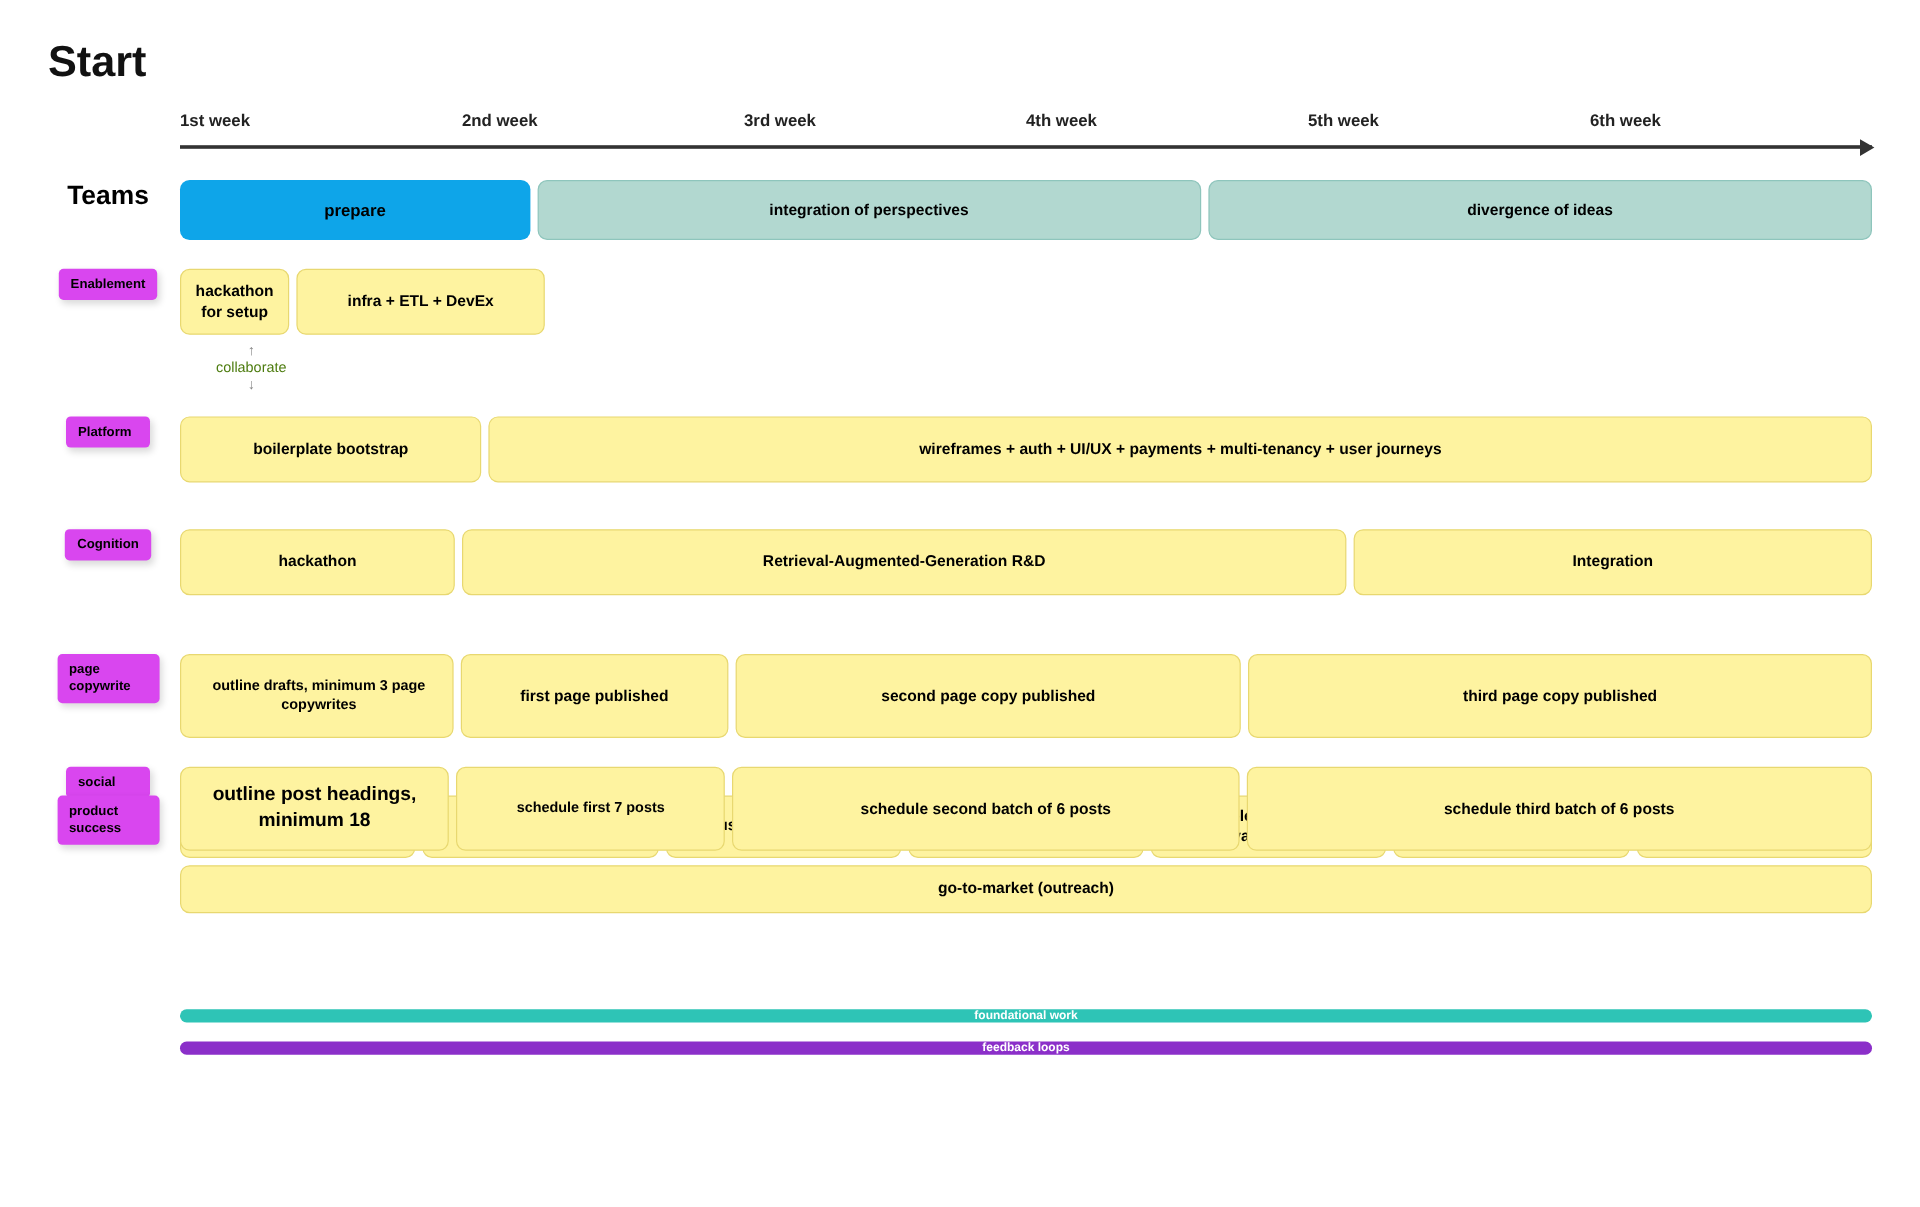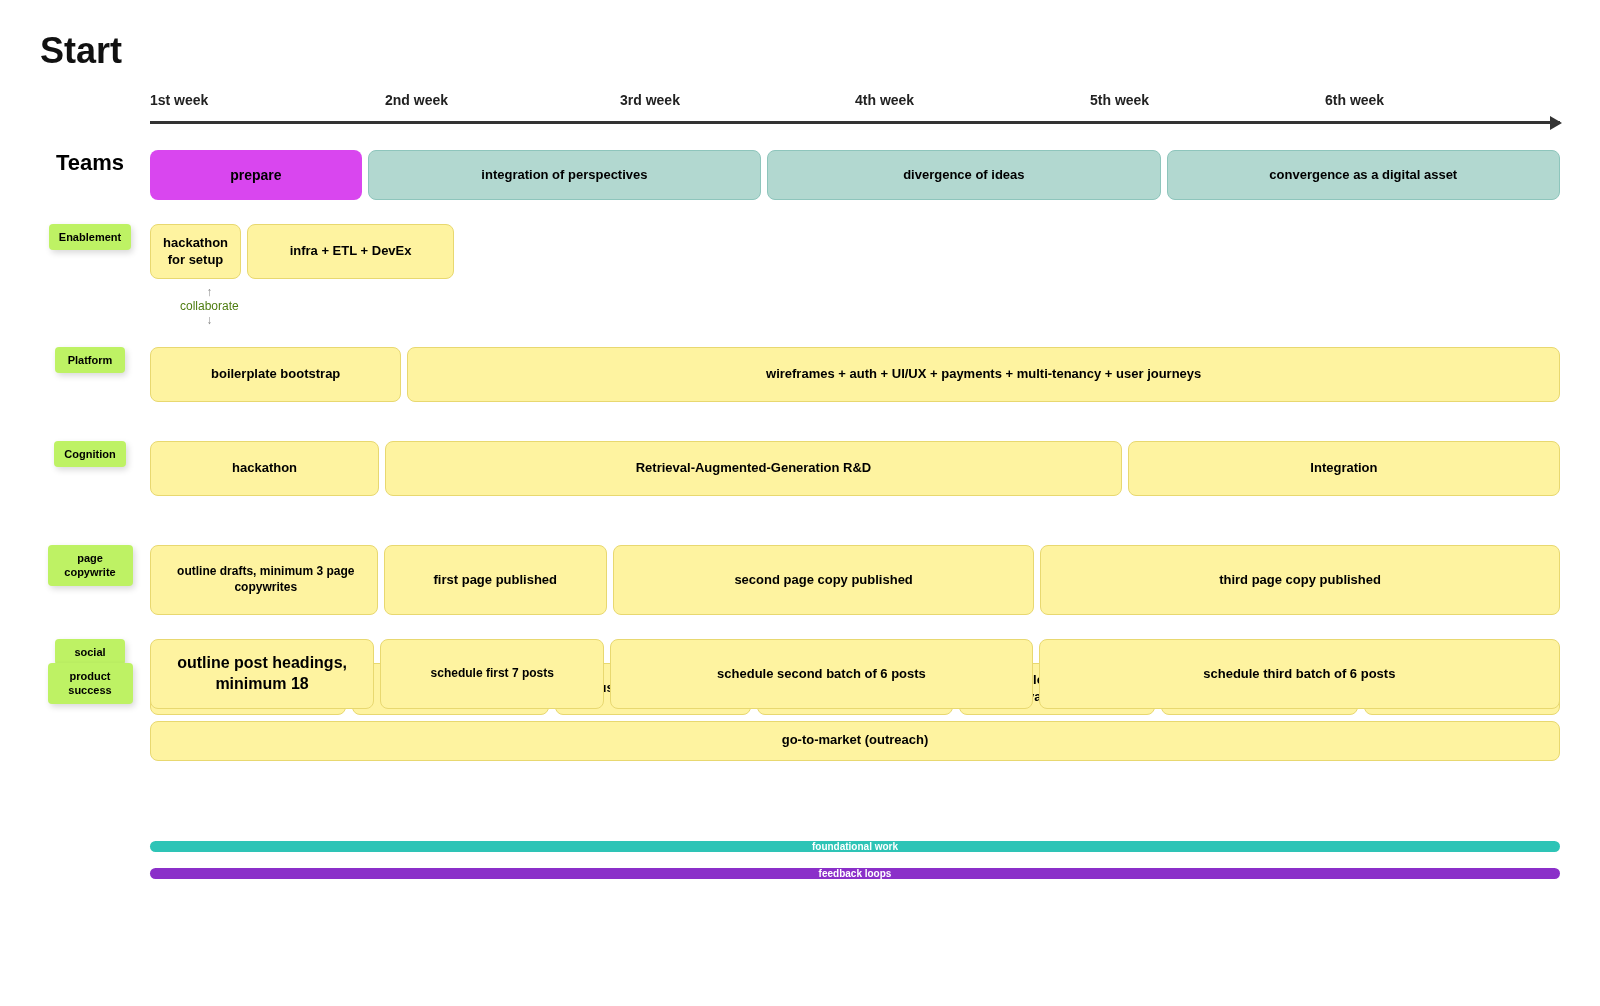--- a/index.html
+++ b/index.html
@@ -126,7 +126,7 @@
     }
     
     .prepare-box {
-      background: #d946ef;
+      background: #0ea5e9;
       border-radius: 8px;
       padding: 10px 14px;
       font-size: 14px;

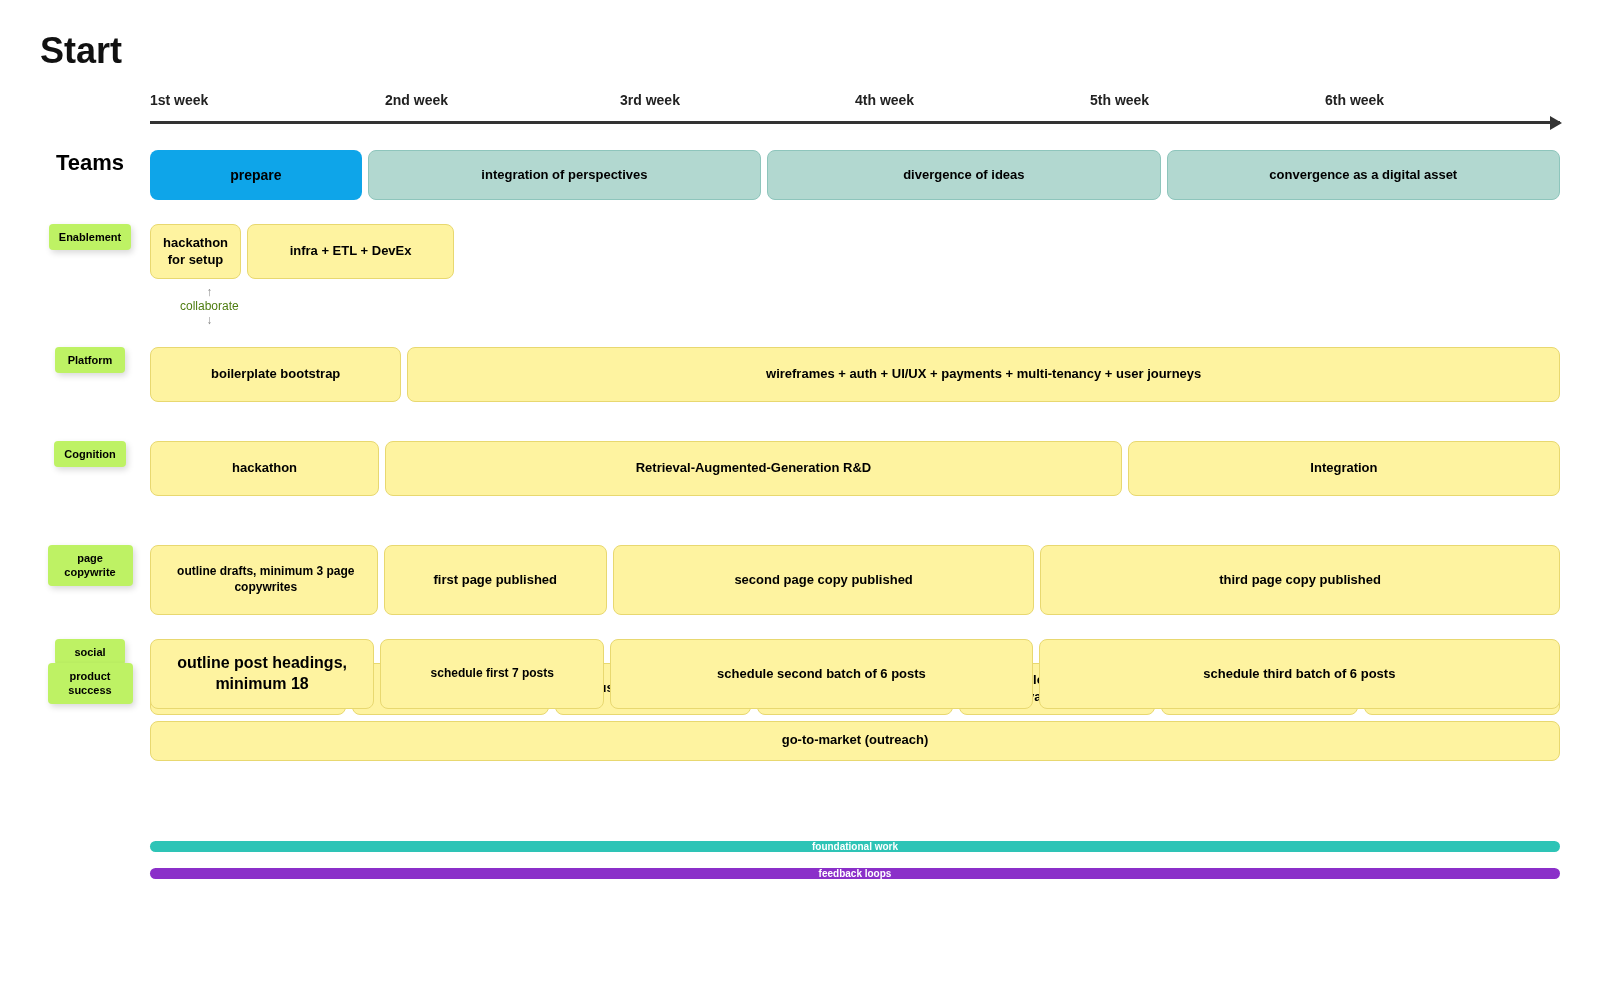--- a/index.html
+++ b/index.html
@@ -193,7 +193,6 @@
         <div class="cell prepare-box" style="flex:1; min-height:50px;">prepare</div>
         <div class="cell cell-teal" style="flex:2; min-height:50px;">integration of perspectives</div>
         <div class="cell cell-teal" style="flex:2; min-height:50px;">divergence of ideas</div>
-        <div class="cell cell-teal" style="flex:2; min-height:50px;">convergence as a digital asset</div>
       </div>
     </div>
 

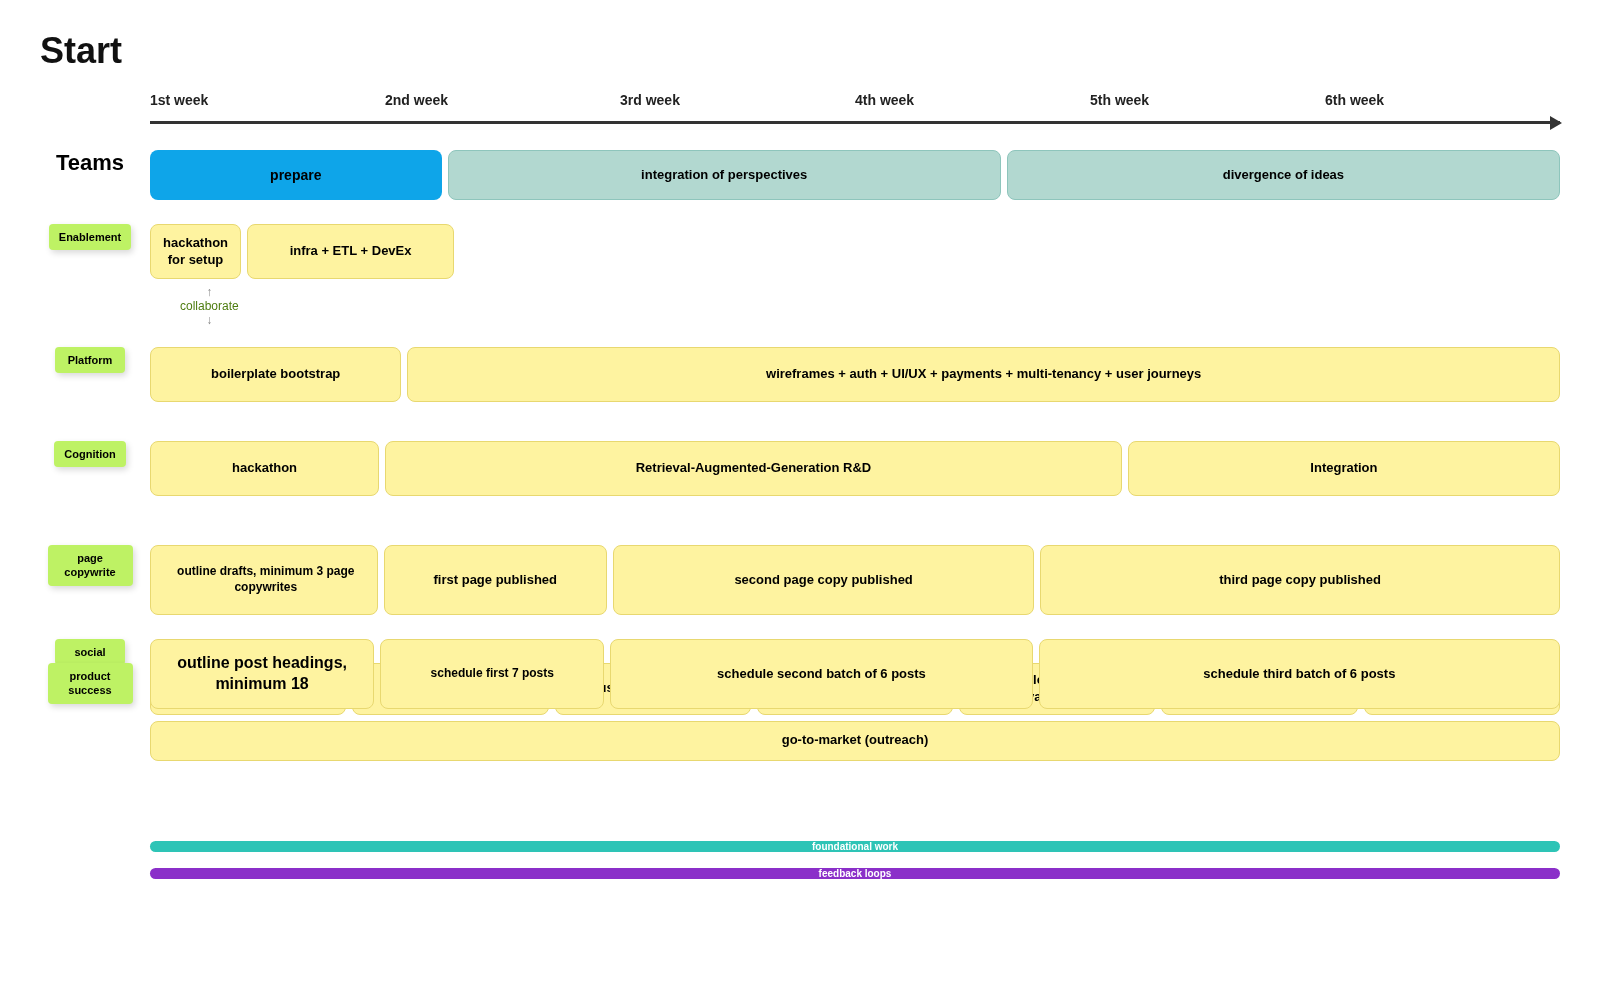--- a/index.html
+++ b/index.html
@@ -77,12 +77,11 @@
       justify-content: center;
     }
     .sticky-note {
-      background: #bef264;
+      background: #d946ef;
       border-radius: 4px;
       padding: 6px 10px;
       font-size: 11px;
       font-weight: 600;
-      text-align: center;
       box-shadow: 2px 3px 6px rgba(0,0,0,0.15);
       min-width: 70px;
       max-width: 85px;

